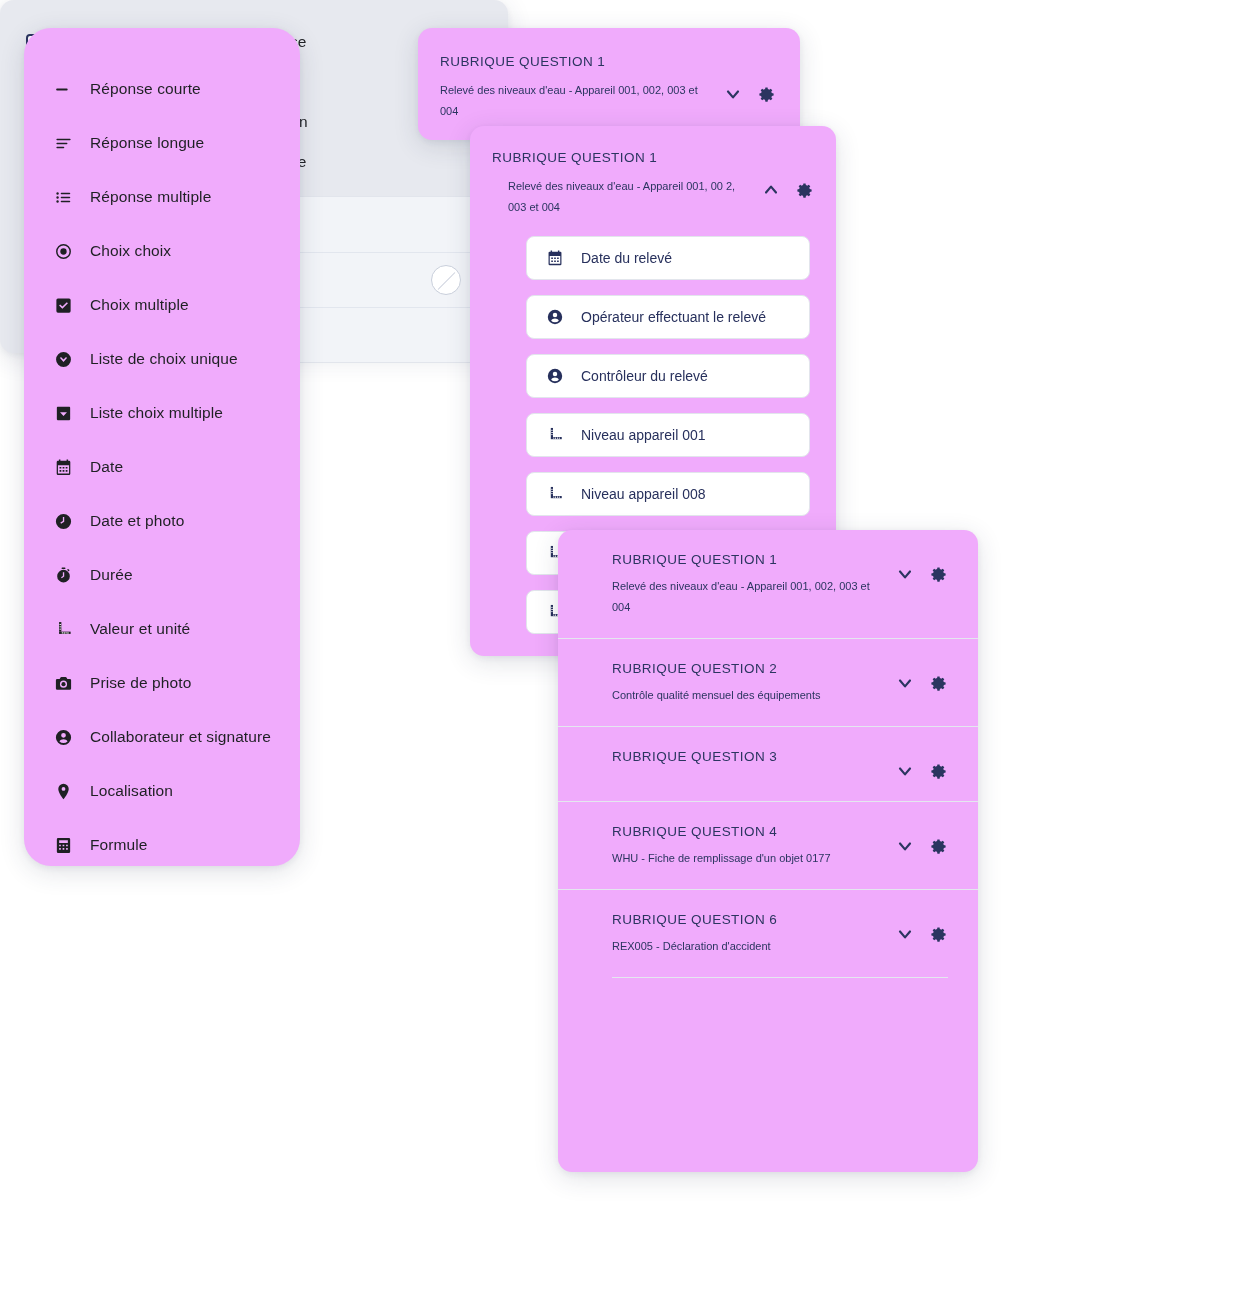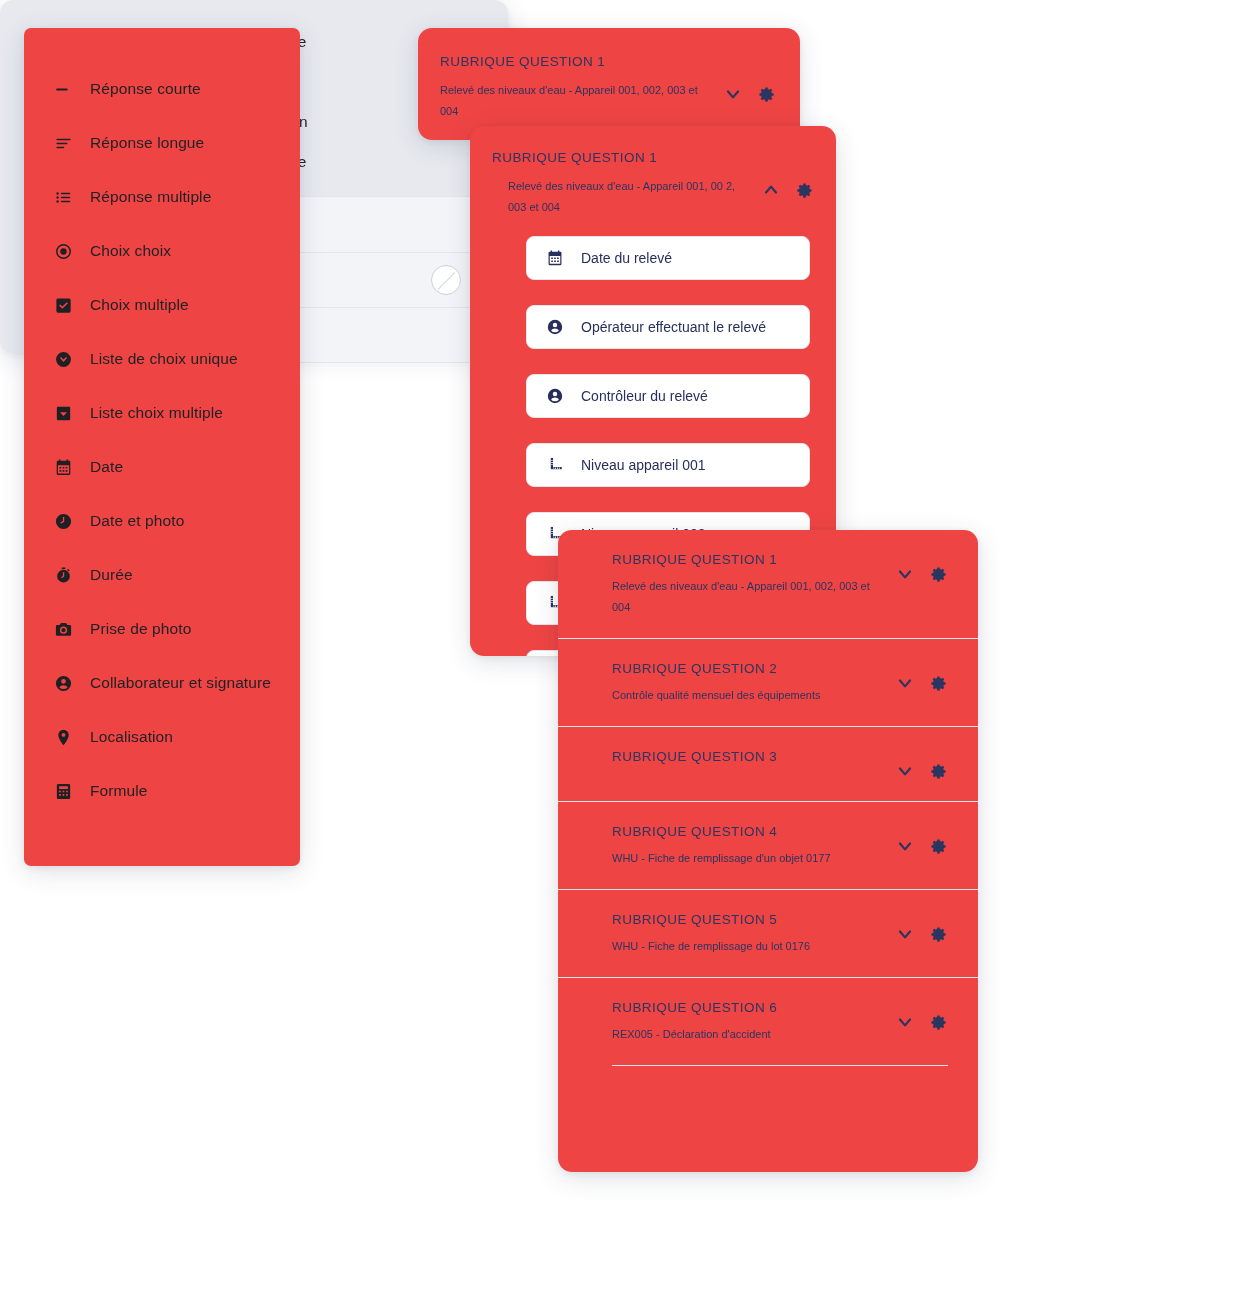--- a/index.html
+++ b/index.html
@@ -15,7 +15,7 @@
   
   .card {
     position: absolute;
-    background: #ef4444;
+    background: #f0abfc;
     border-radius: 14px;
     box-shadow: 0 6px 26px rgba(40,50,80,0.14), 0 2px 6px rgba(40,50,80,0.07);
   }

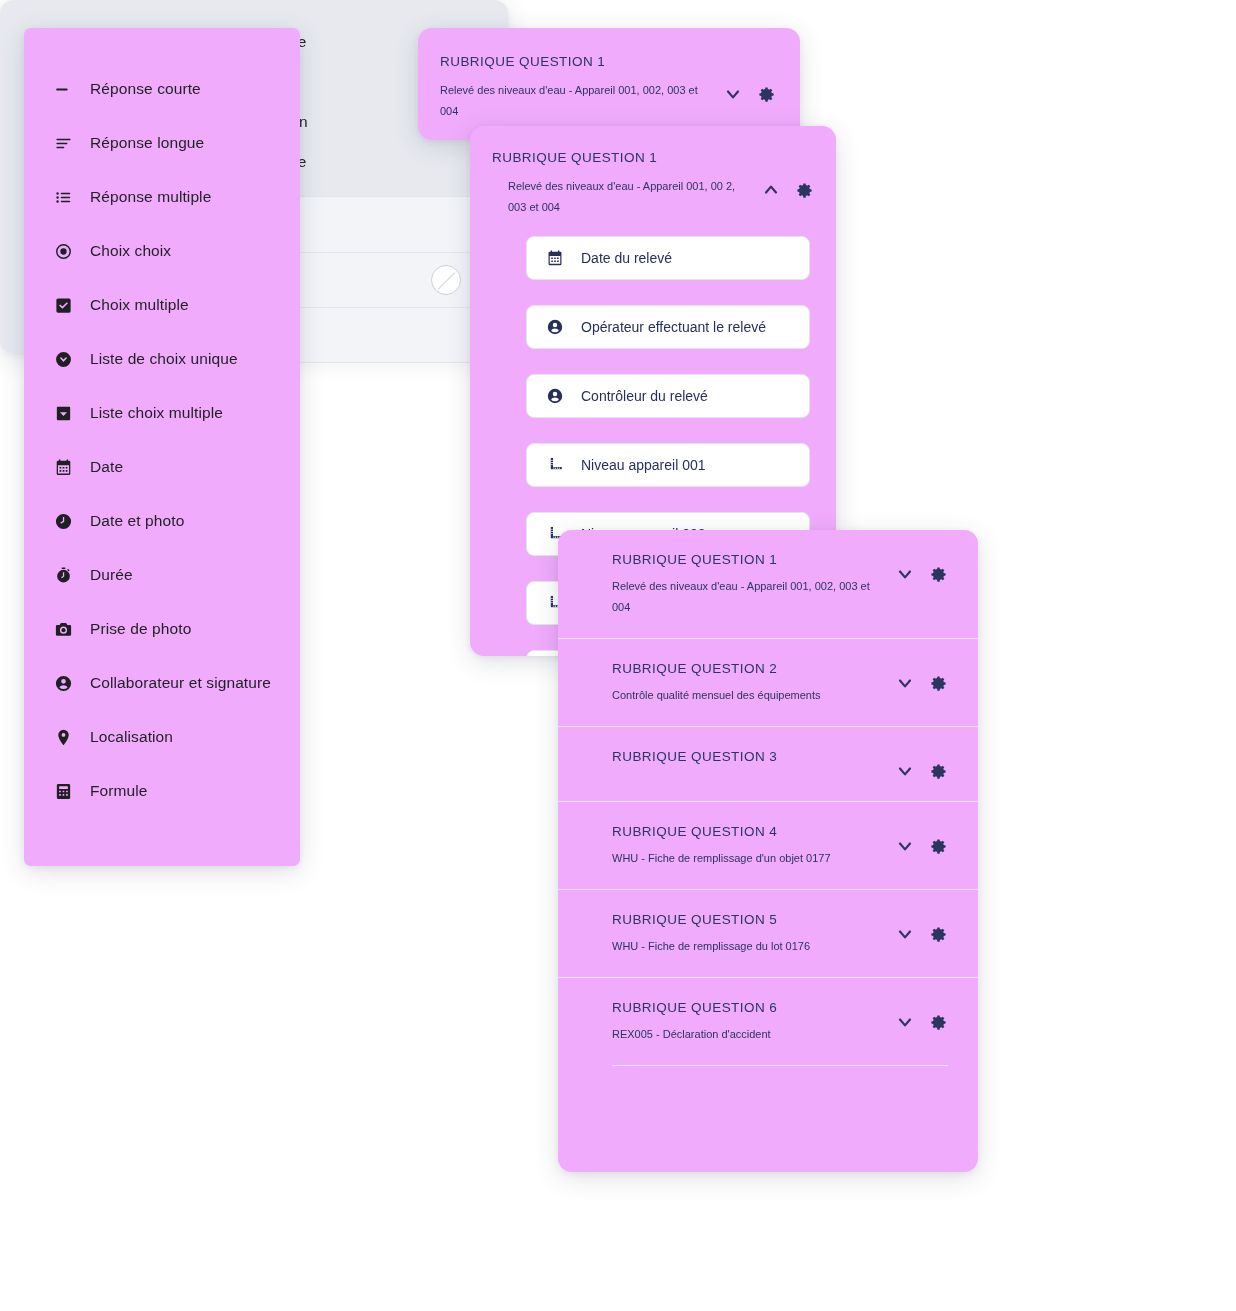--- a/index.html
+++ b/index.html
@@ -23,7 +23,7 @@
   
   #type-palette {
     left: 24px; top: 28px; width: 276px; height: 838px;
-    border-radius: 7px;
+    border-radius: 27px;
     padding: 34px 0 32px 0;
   }
   .palette-item {

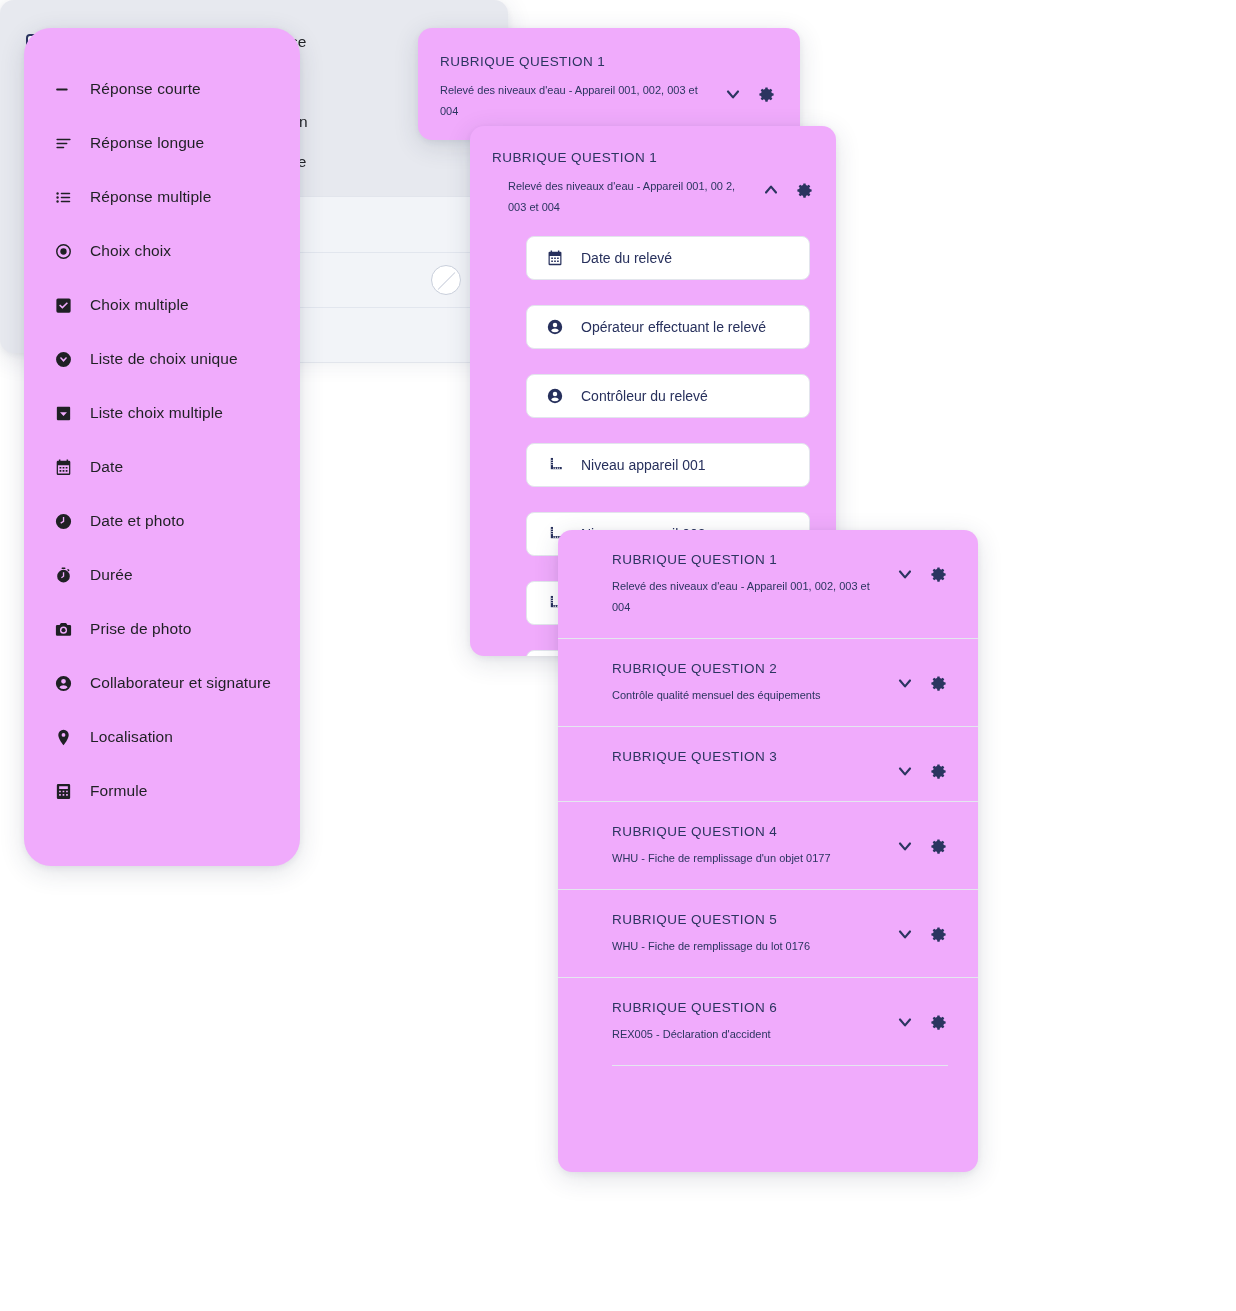--- a/index.html
+++ b/index.html
@@ -104,7 +104,7 @@
   }
 
   
-  .q-list { margin-top: 18px; display: flex; flex-direction: column; gap: 25px; }
+  .q-list { margin-top: 18px; display: flex; flex-direction: column; gap: 15px; }
   .q-chip {
     display: flex; align-items: center;
     height: 44px;

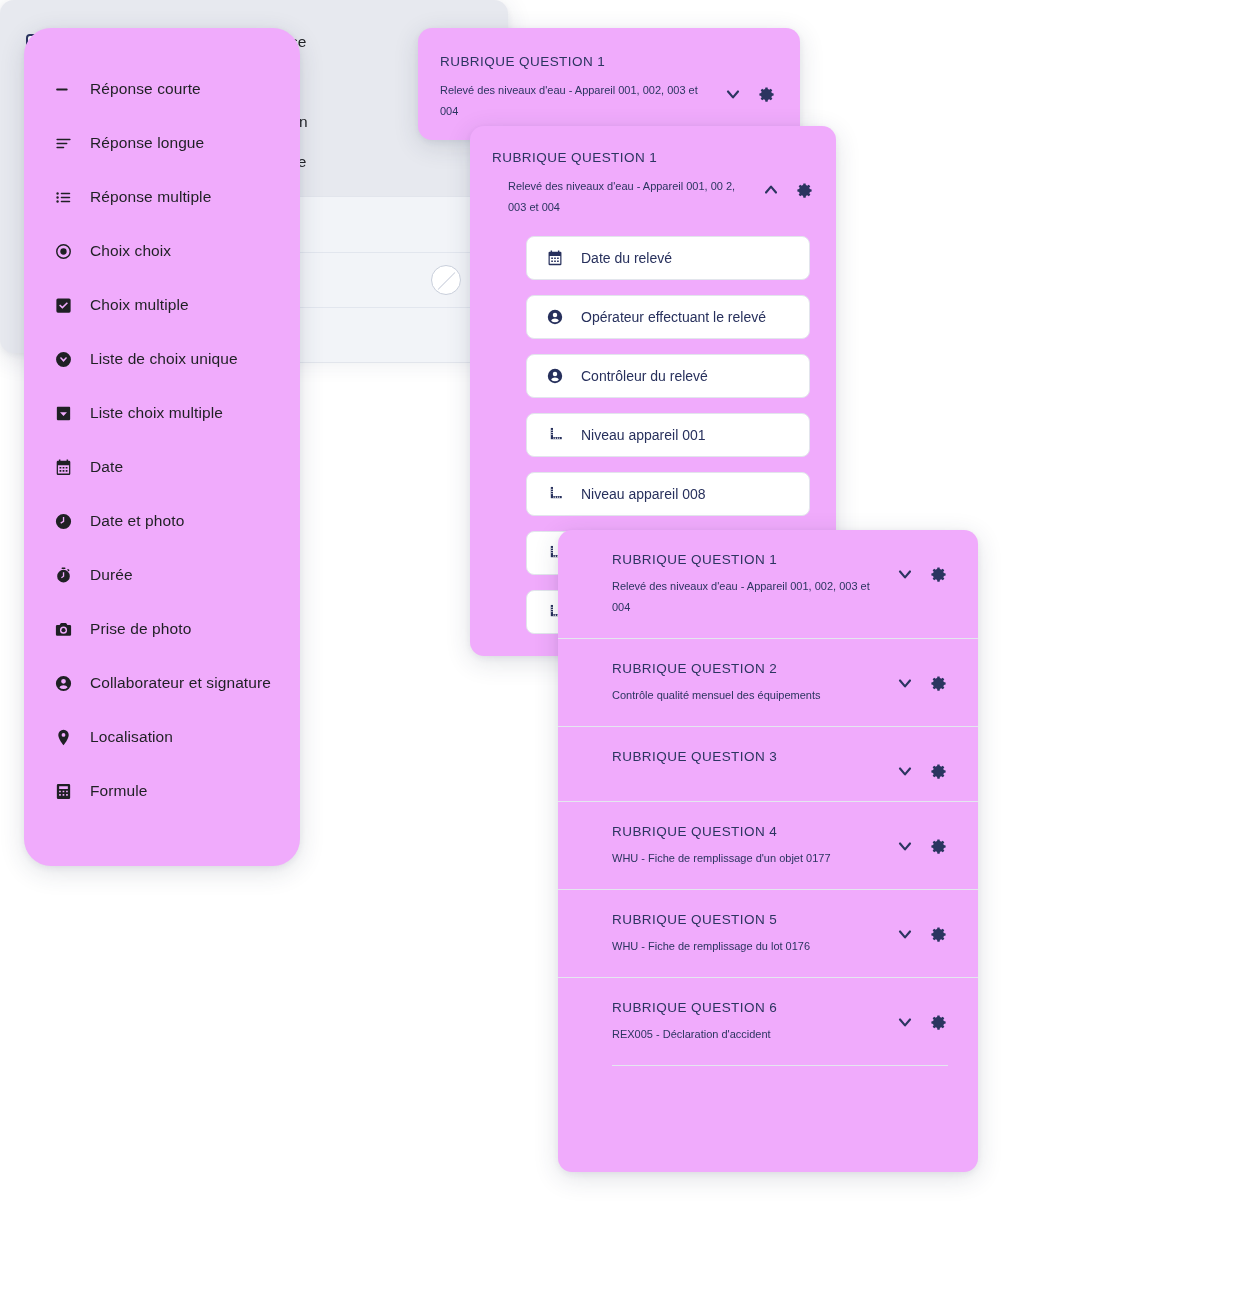--- a/index.html
+++ b/index.html
@@ -298,6 +298,22 @@
           </svg>
         </span>
         <span class="pi-label">Durée</span>
+      </div>
+      <div class="palette-item">
+        <span class="pi-icon">
+          <svg width="19" height="19" viewBox="0 0 24 24" fill="currentColor">
+            <path d="M6.4 2.6h2.9v12.1H6.4z"></path>
+            <path d="M6.4 14.7H21v2.9H6.4z"></path>
+            <rect x="9.9" y="15.2" width="1.1" height="2" fill="#ffffff"></rect>
+            <rect x="12.3" y="15.2" width="1.1" height="2.4" fill="#ffffff"></rect>
+            <rect x="14.7" y="15.2" width="1.1" height="2" fill="#ffffff"></rect>
+            <rect x="17.1" y="15.2" width="1.1" height="2.4" fill="#ffffff"></rect>
+            <rect x="6.9" y="5.2" width="2" height="1.1" fill="#ffffff"></rect>
+            <rect x="6.9" y="8.1" width="2.4" height="1.1" fill="#ffffff"></rect>
+            <rect x="6.9" y="11" width="2" height="1.1" fill="#ffffff"></rect>
+          </svg>
+        </span>
+        <span class="pi-label">Valeur et unité</span>
       </div>
       <div class="palette-item">
         <span class="pi-icon">

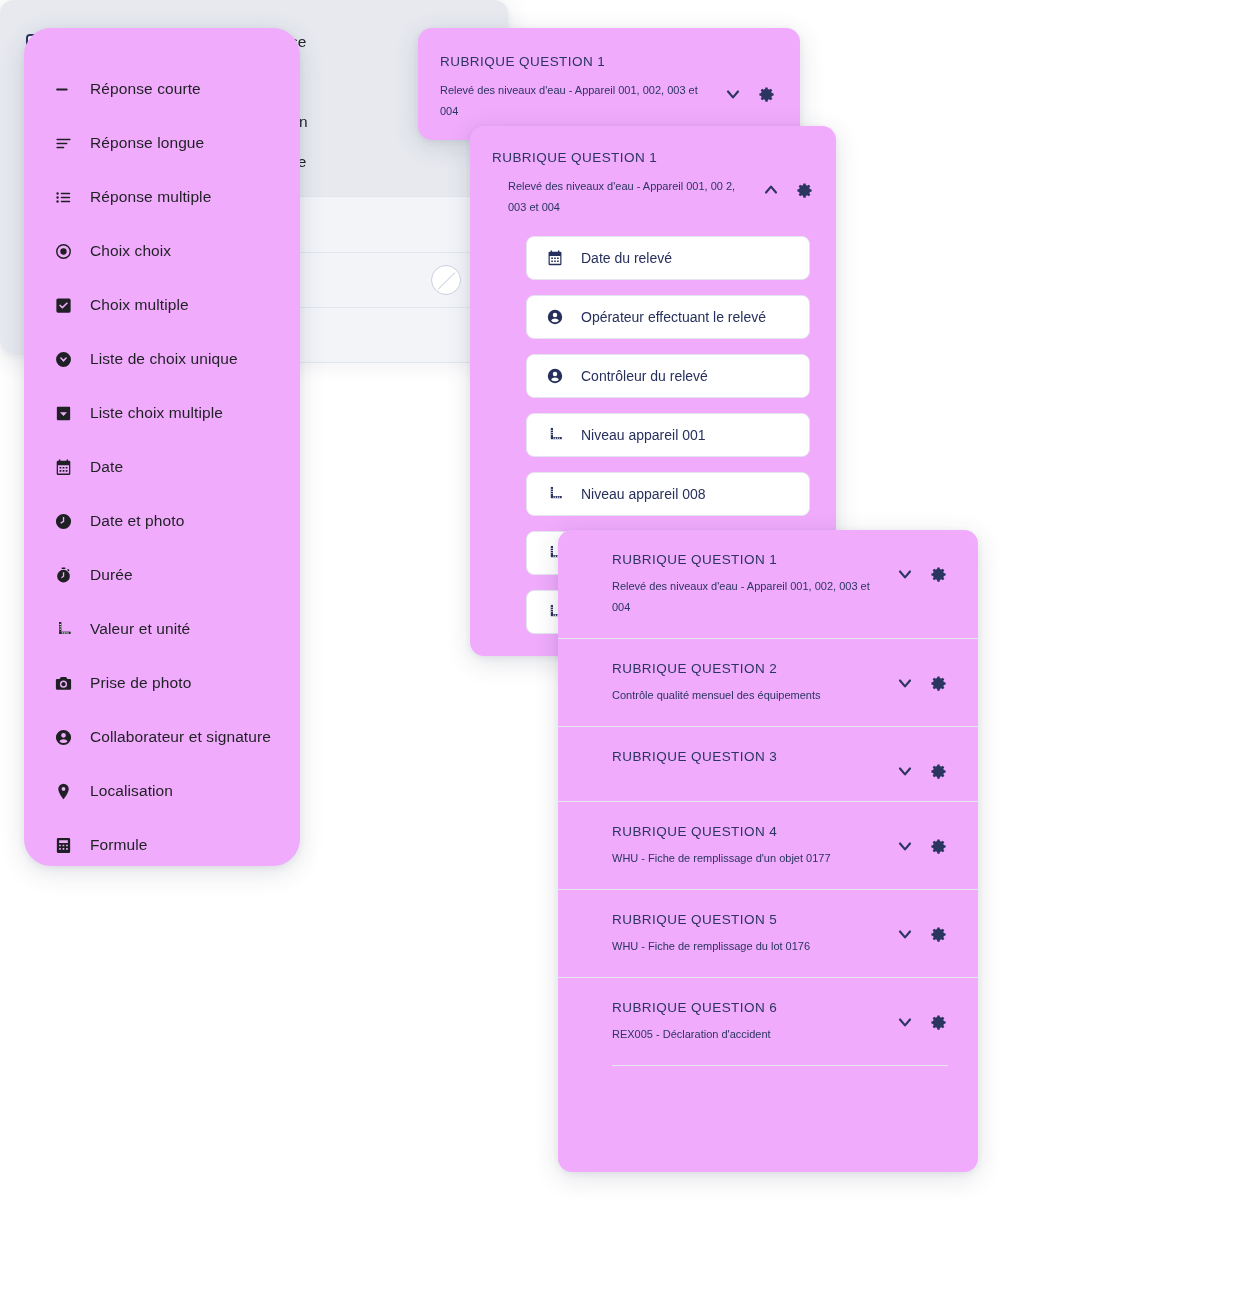--- a/index.html
+++ b/index.html
@@ -563,25 +563,6 @@
         </div>
         <div class="list-row">
           <div class="rub-head-texts">
-            <div class="rub-eyebrow">RUBRIQUE QUESTION 5</div>
-            <div class="rub-title">WHU - Fiche de remplissage du lot 0176</div>
-          </div>
-          <div class="rub-actions">
-            <span class="icon-btn">
-              <svg width="20" height="20" viewBox="0 0 24 24" fill="none" stroke="currentColor" stroke-width="2.6" stroke-linecap="round" stroke-linejoin="round">
-                <polyline points="6,9 12,16 18,9"></polyline>
-              </svg>
-            </span>
-            <span class="icon-btn">
-              <svg width="19" height="19" viewBox="0 0 24 24" fill="currentColor">
-                <path d="M12 8.4a3.6 3.6 0 100 7.2 3.6 3.6 0 000-7.2zm0 5.6a2 2 0 110-4 2 2 0 010 4z"></path>
-                <path d="M21 13.4v-2.8l-2.3-.4a7 7 0 00-.7-1.7l1.3-1.9-2-2-1.9 1.3a7 7 0 00-1.7-.7L13.4 3h-2.8l-.4 2.2a7 7 0 00-1.7.7L6.6 4.6l-2 2 1.3 1.9a7 7 0 00-.7 1.7L3 10.6v2.8l2.2.4a7 7 0 00.7 1.7l-1.3 1.9 2 2 1.9-1.3a7 7 0 001.7.7l.4 2.2h2.8l.4-2.2a7 7 0 001.7-.7l1.9 1.3 2-2-1.3-1.9a7 7 0 00.7-1.7l2.2-.4z"></path>
-              </svg>
-            </span>
-          </div>
-        </div>
-        <div class="list-row">
-          <div class="rub-head-texts">
             <div class="rub-eyebrow">RUBRIQUE QUESTION 6</div>
             <div class="rub-title">REX005 - Déclaration d'accident</div>
           </div>

